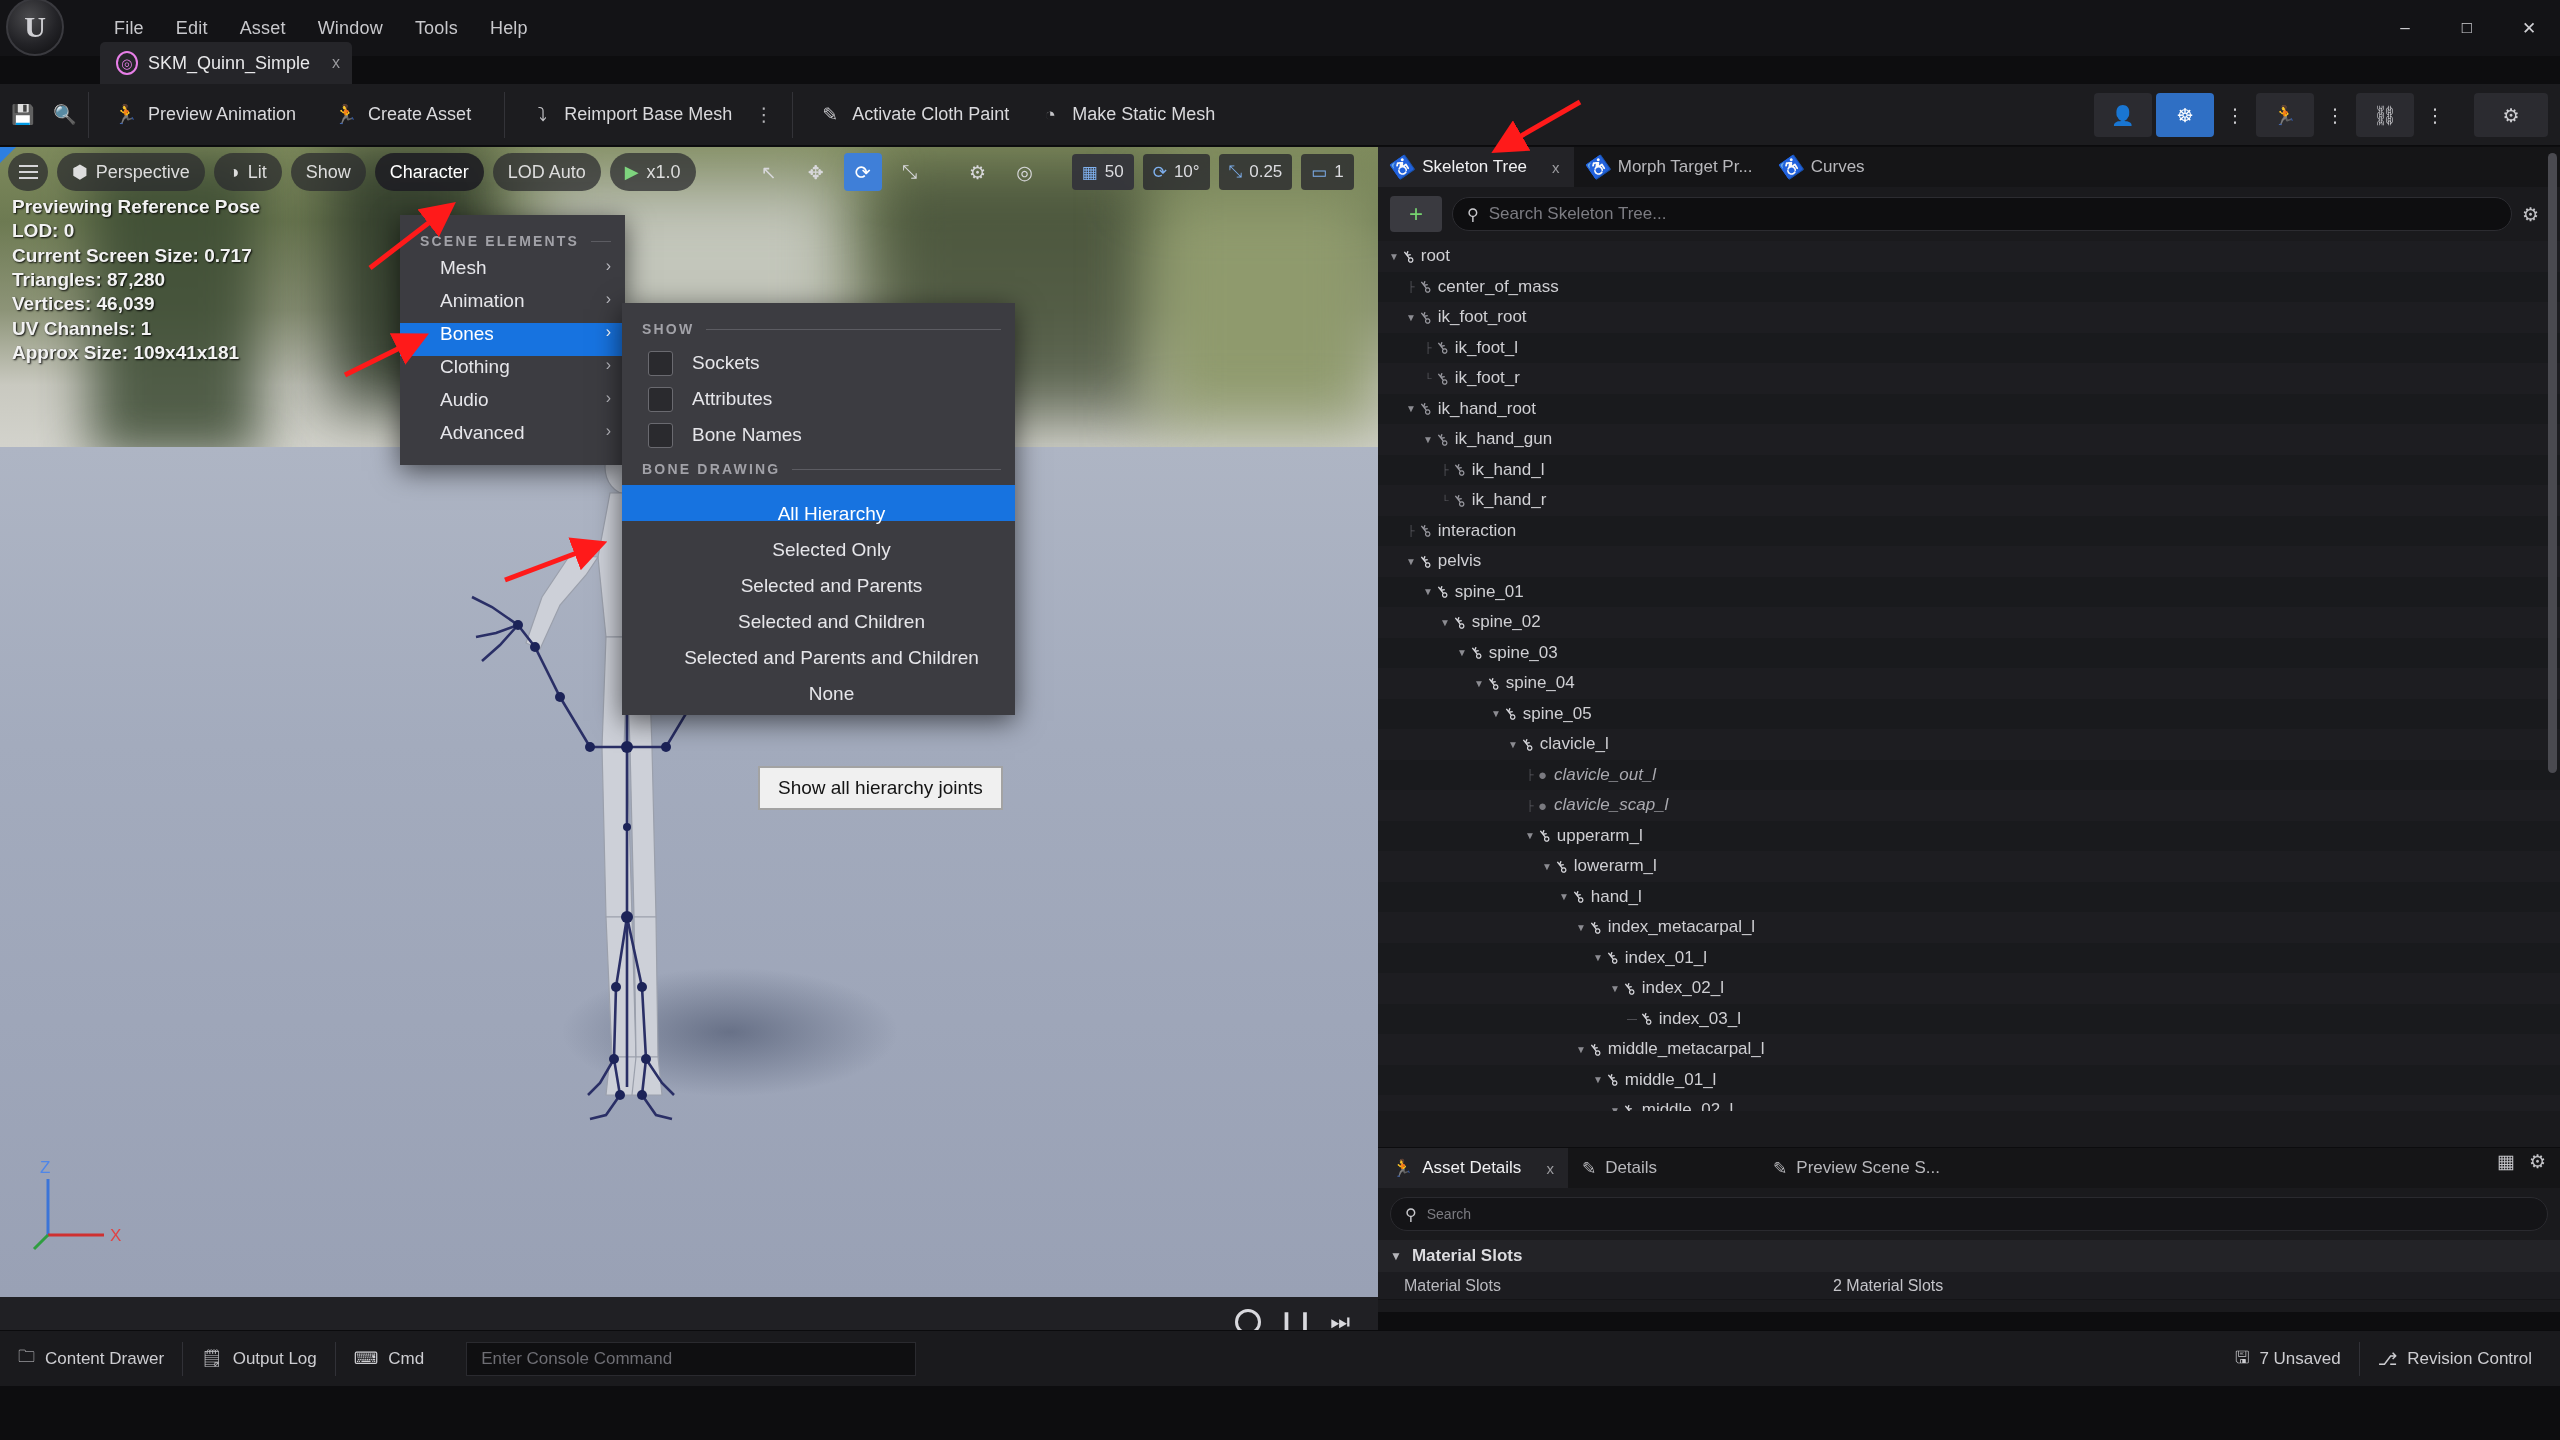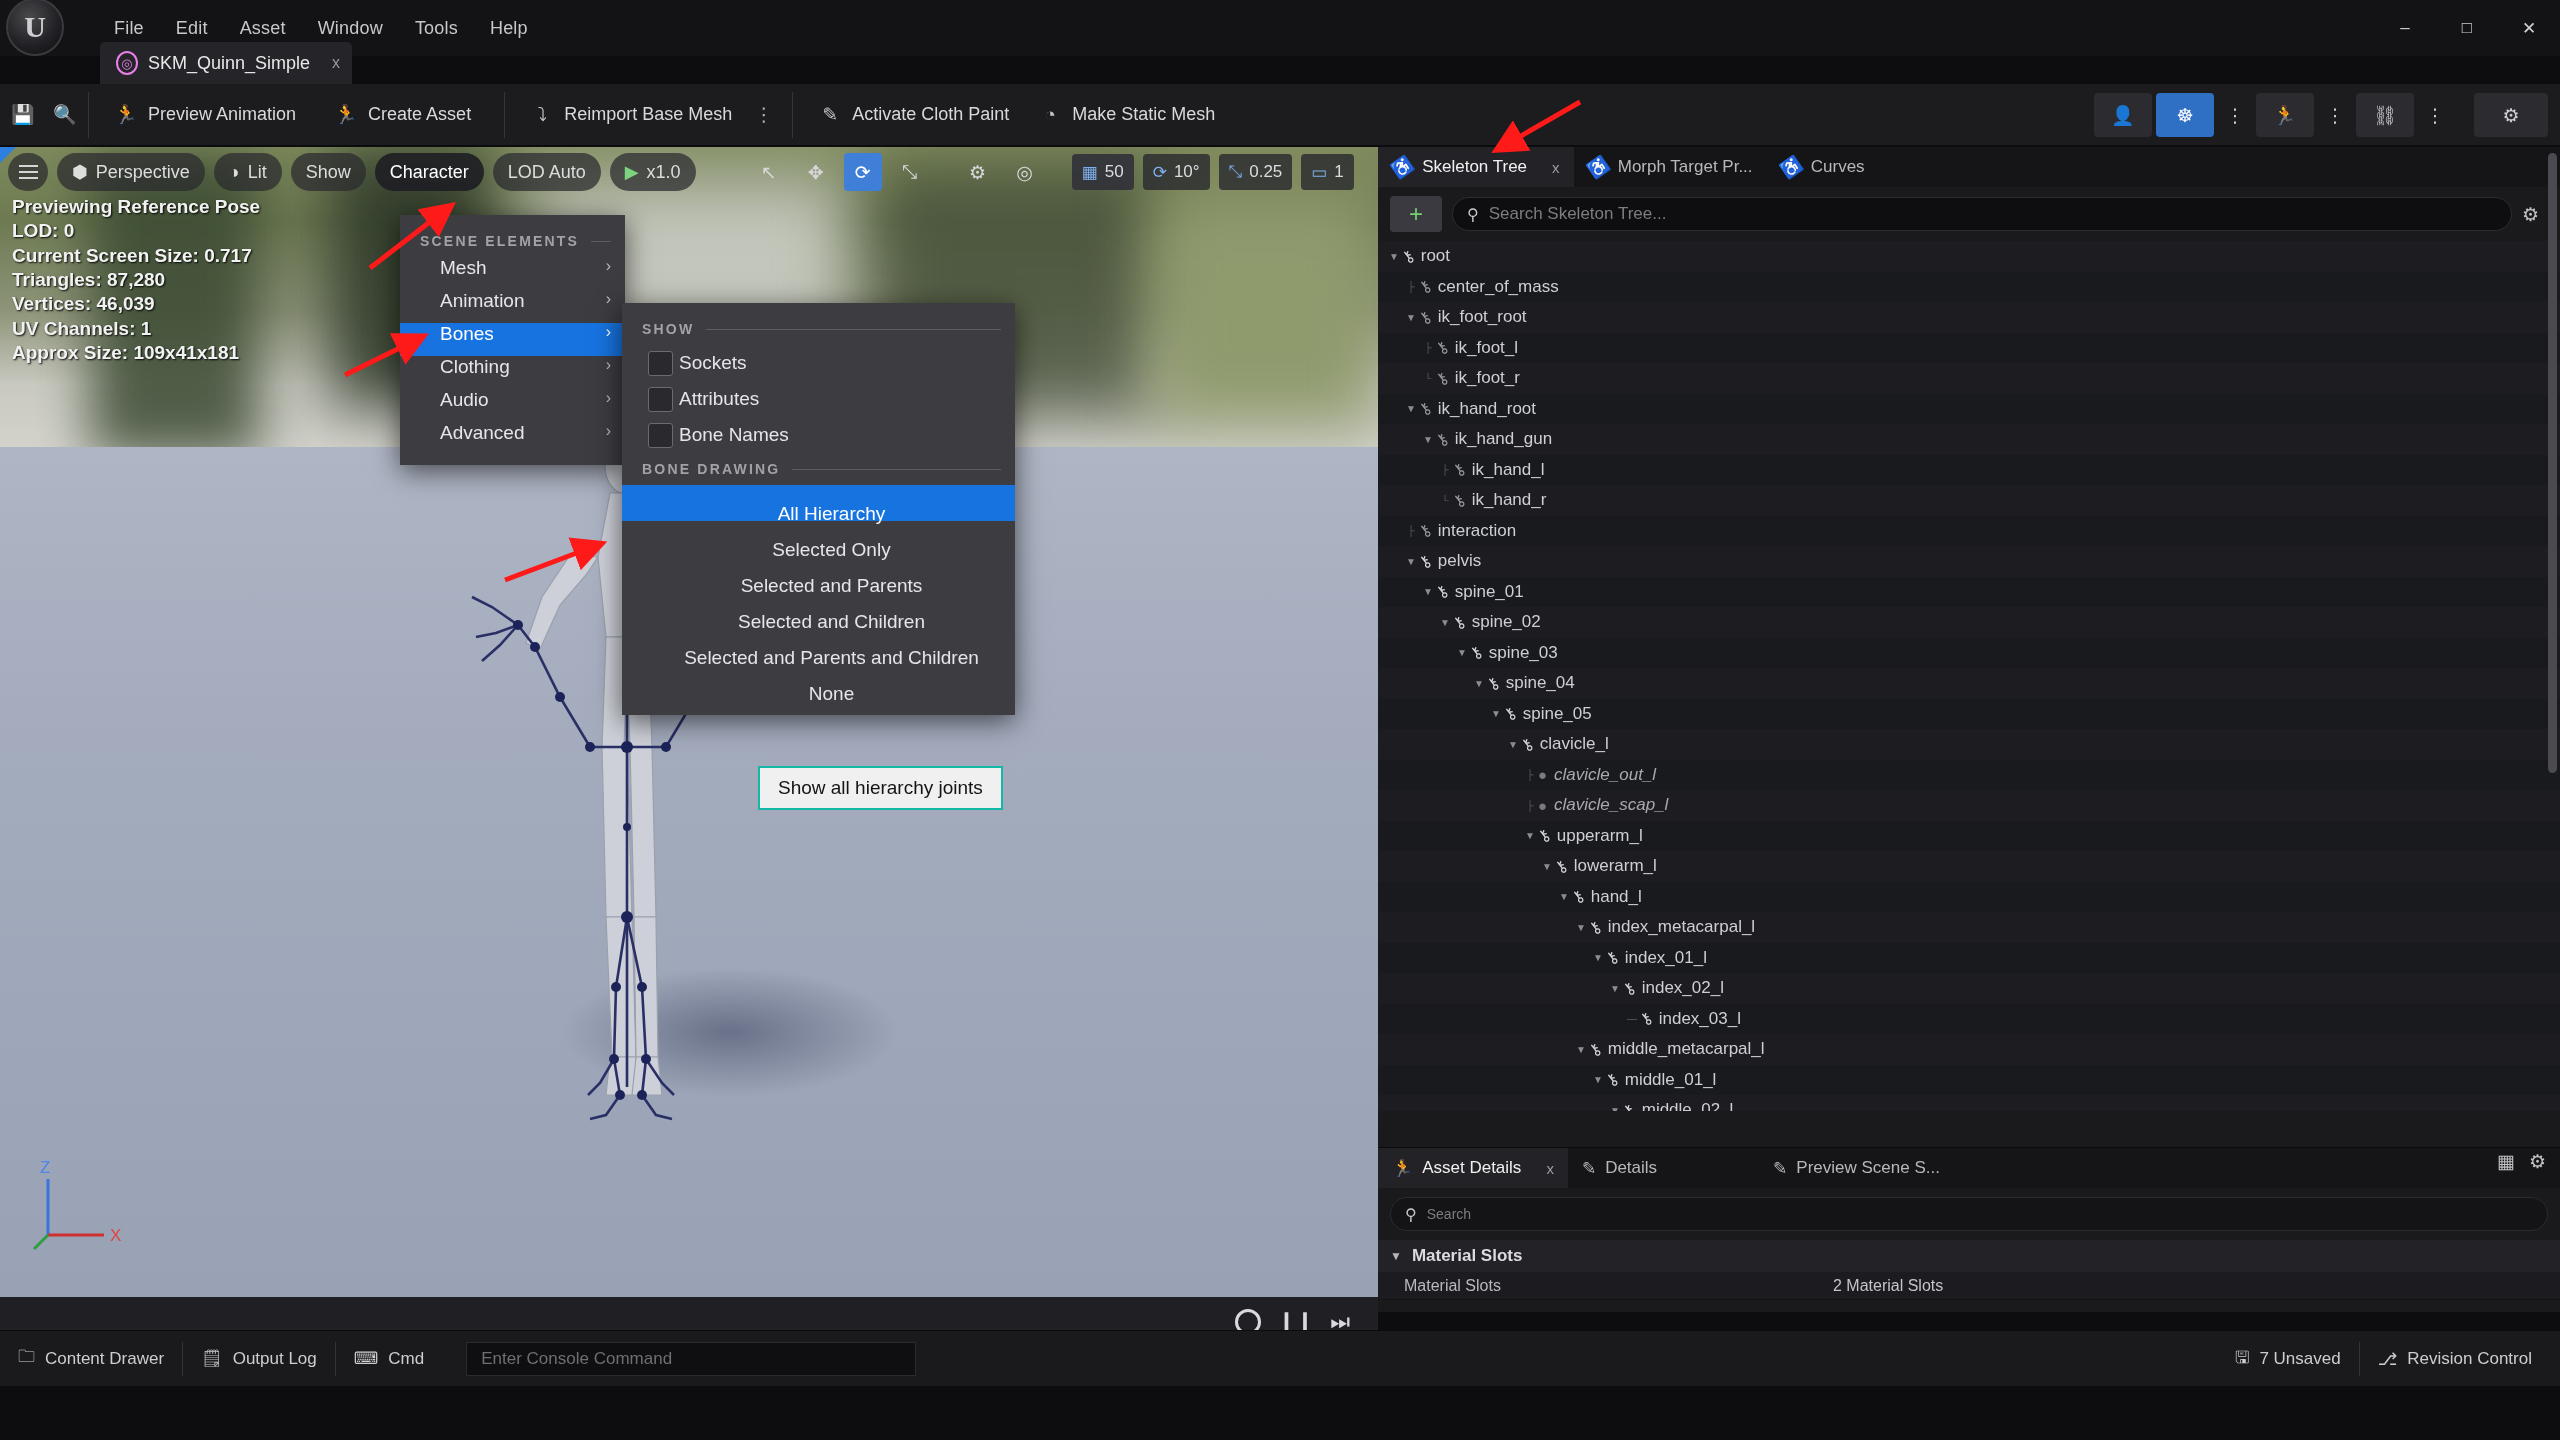--- a/index.html
+++ b/index.html
@@ -266,7 +266,7 @@
     background: #3c3c41; z-index: 201; padding: 6px 0 14px 0;
     box-shadow: 0 6px 26px rgba(0,0,0,.6);
   }
-  .chk-row { height: 36px; display:flex; align-items:center; padding-left: 26px; gap: 6px; font-size: 19px; color:#e6e6ea; }
+  .chk-row { height: 36px; display:flex; align-items:center; padding-left: 26px; gap: 19px; font-size: 19px; color:#e6e6ea; }
   .chkbox { width: 25px; height: 25px; background:#2a2a2e; border: 1px solid #6a6a70; border-radius:3px; }
   .bd-row { display:flex; align-items:center; padding: 8px 22px 8px 44px; gap: 14px; }
   .bd-row .lab { font-size: 19px; color:#e6e6ea; }

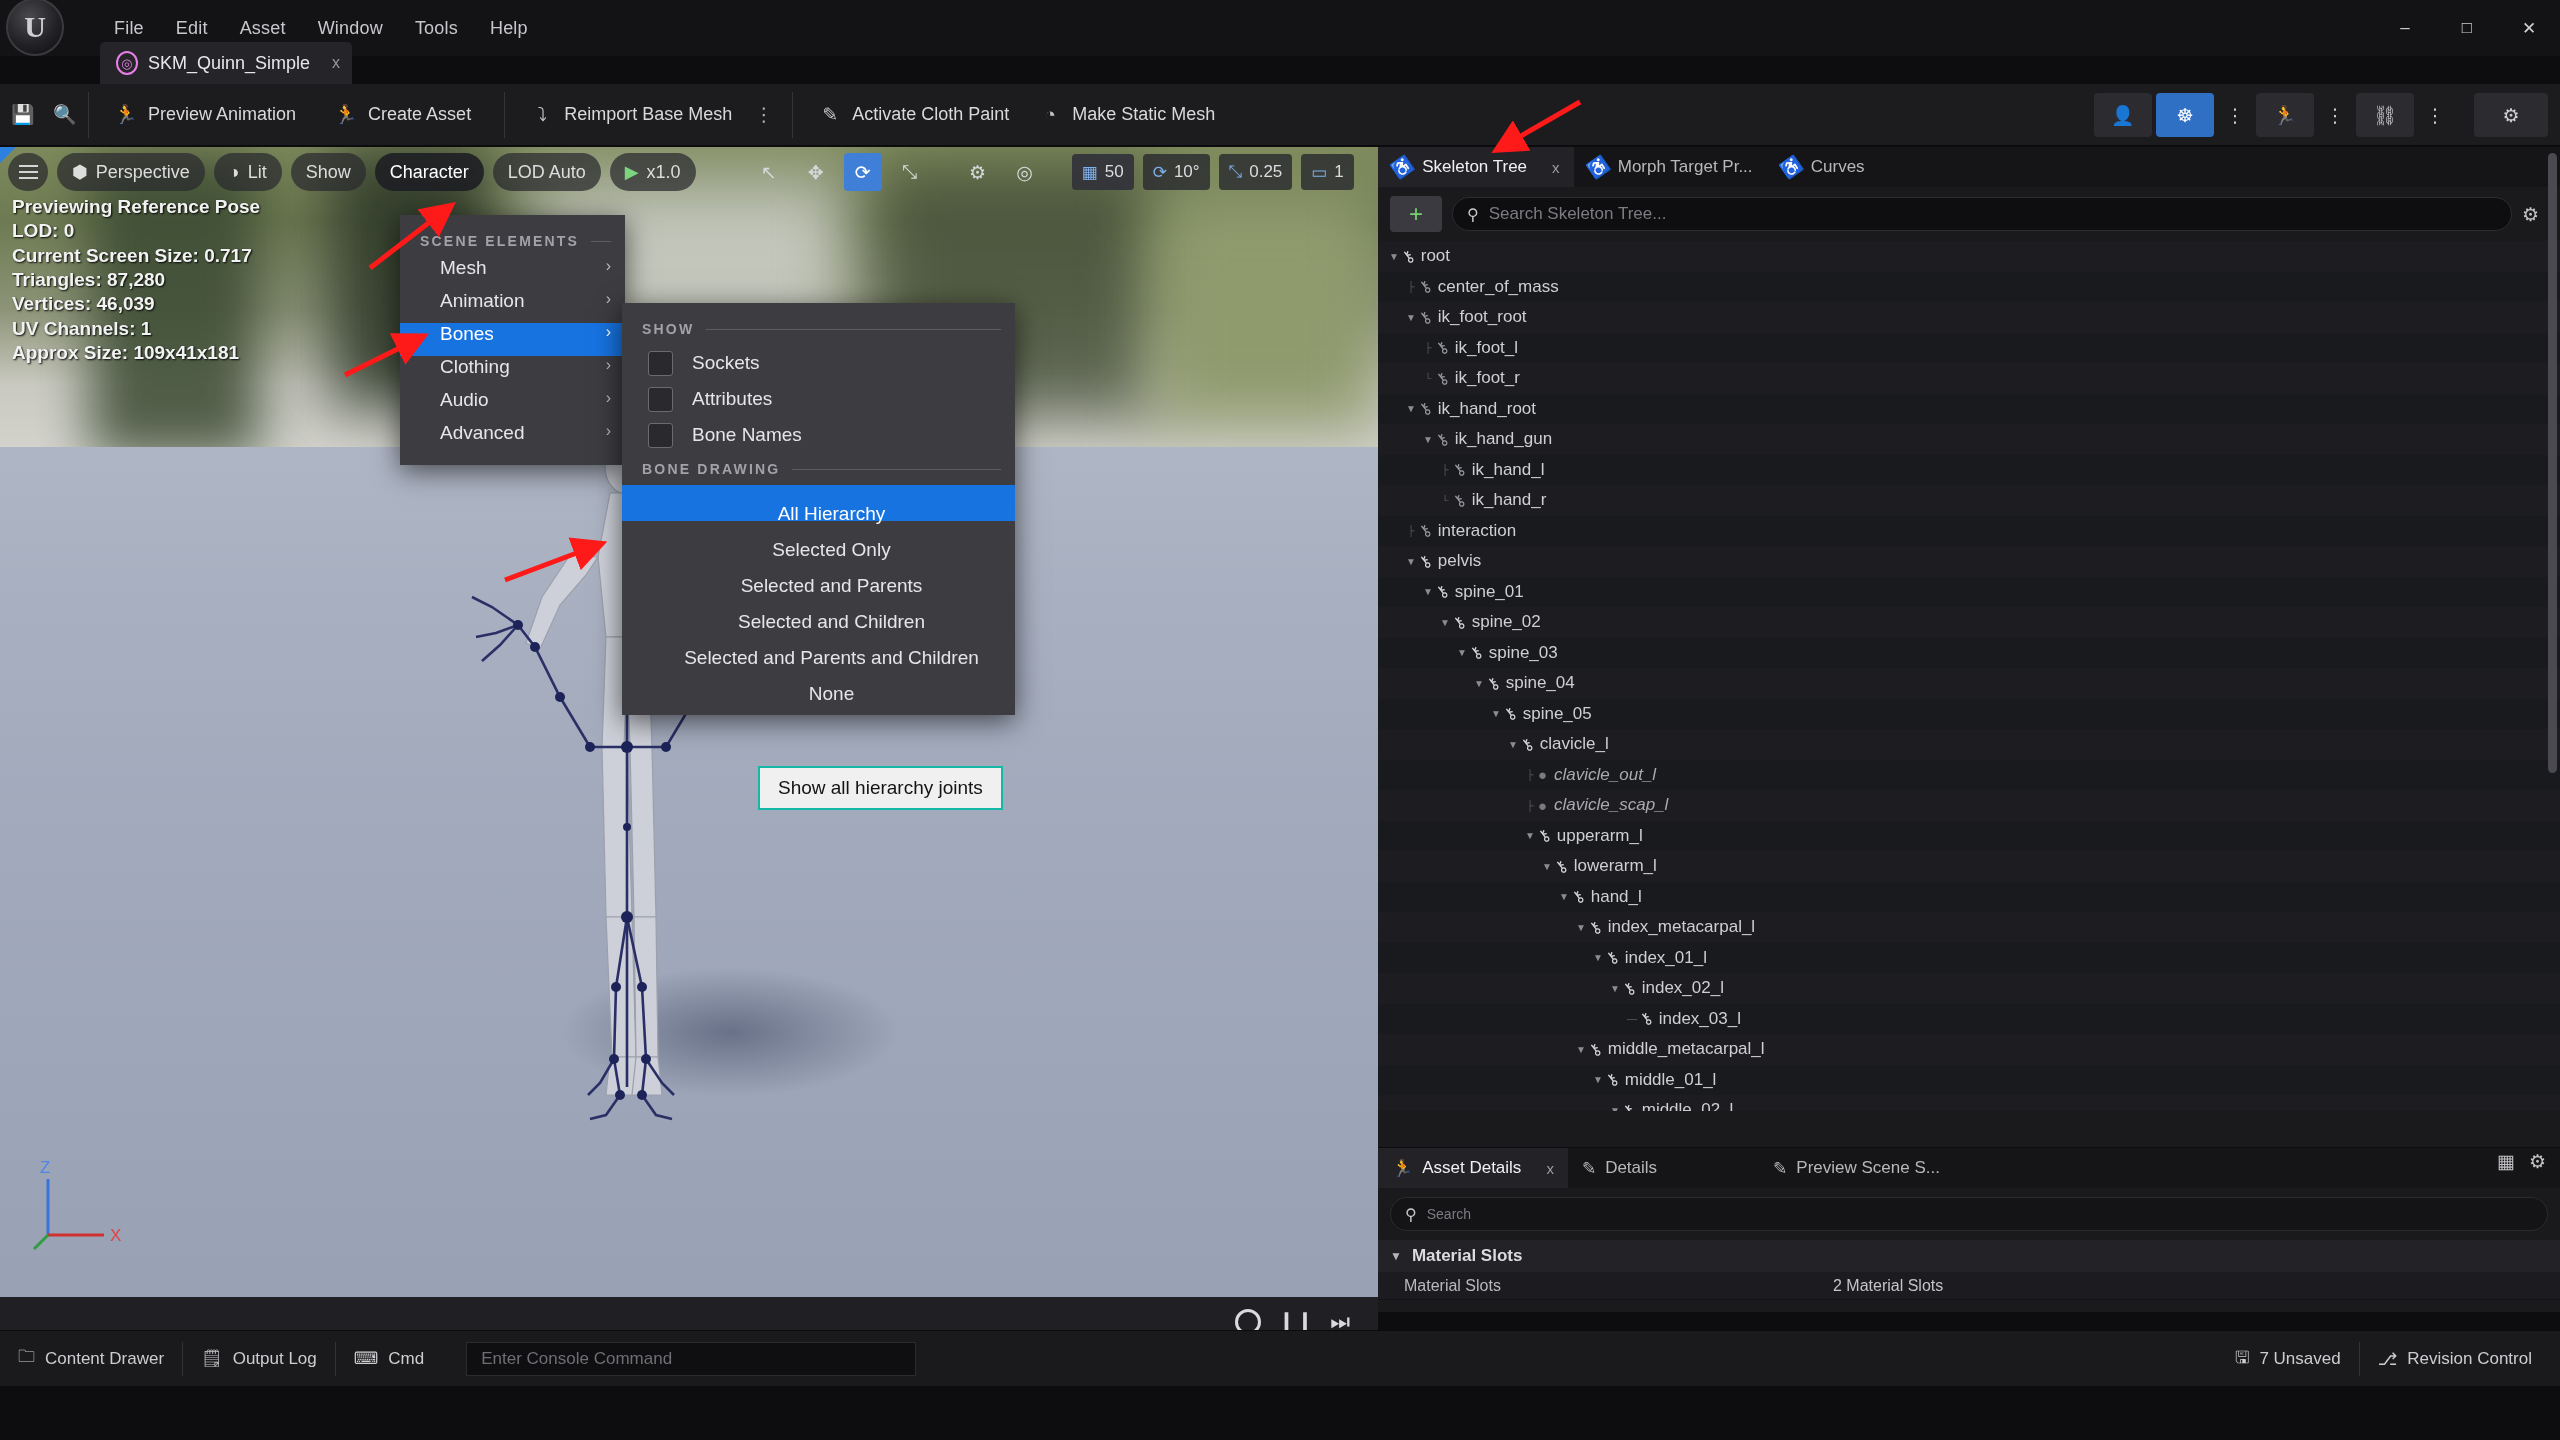--- a/index.html
+++ b/index.html
@@ -283,7 +283,7 @@
 
   .tooltip {
     position: absolute; left: 758px; top: 766px; z-index: 220;
-    background: #f0f0f0; border: 2px solid #14b8a6; padding: 9px 18px;
+    background: #f0f0f0; border: 2px solid #a3a3a3; padding: 9px 18px;
     font-size: 19px; color: #141414;
   }
 

